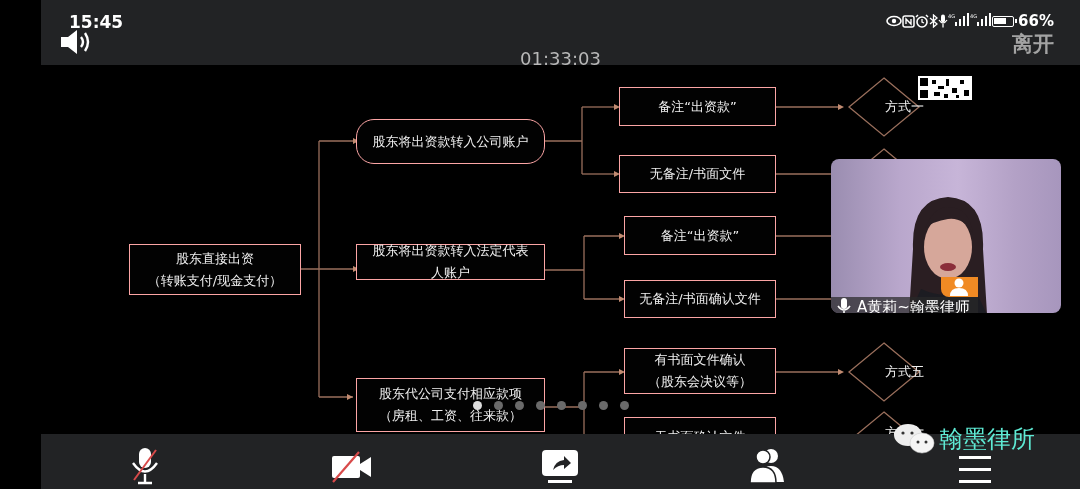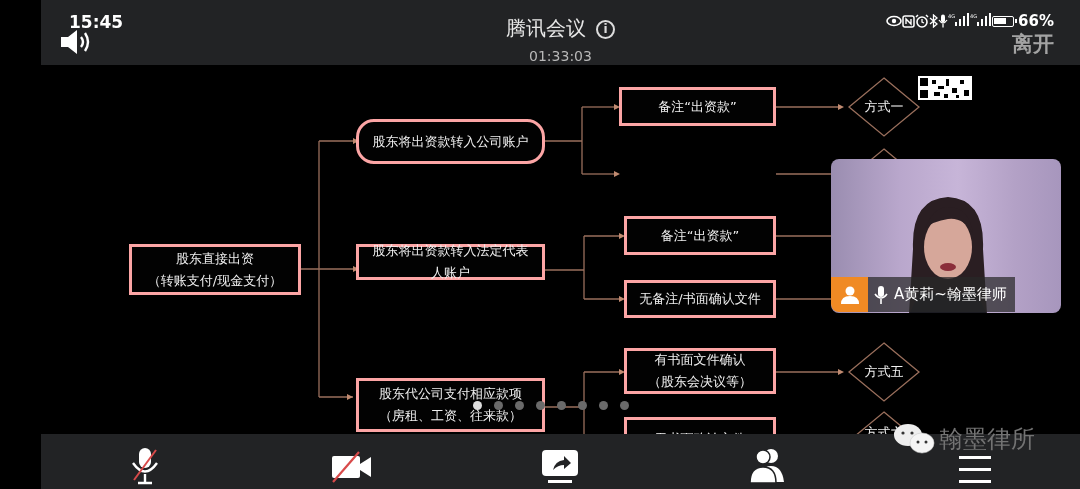--- a/index.html
+++ b/index.html
@@ -60,9 +60,6 @@
     <path d="M26 5 Q32 14 26 23" stroke="#fff" stroke-width="2.4" fill="none"></path>
   </svg>
 
-  <div class="meeting-title">
-    <span class="ttl">腾讯会议</span><span class="info-icon">i</span>
-  </div>
   <div class="timer">01:33:03</div>
 
   <div class="status-icons">

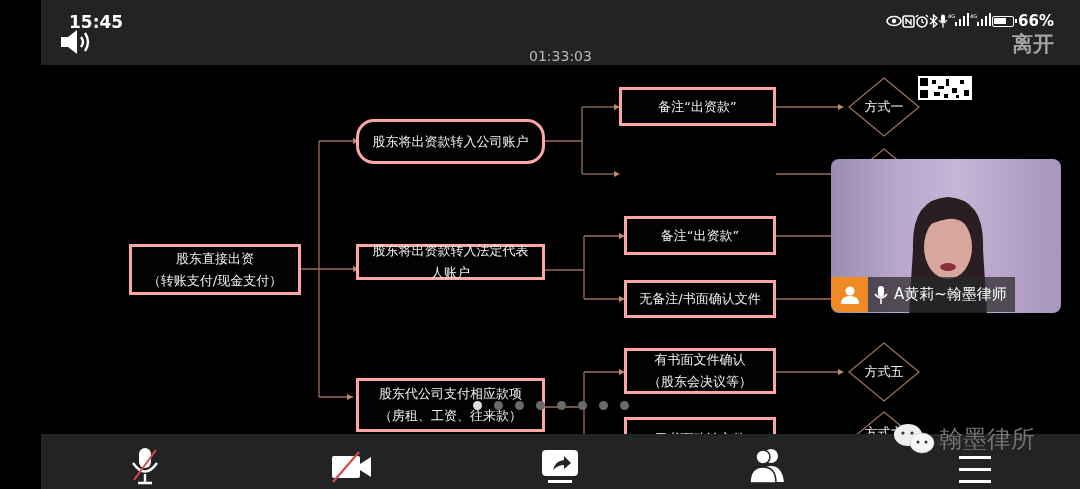--- a/index.html
+++ b/index.html
@@ -14,7 +14,7 @@
   .meeting-title { position: absolute; left: 0; width: 100%; top: 15px; text-align: center; font-size: 20px; color: #e8e8e8; }
   .meeting-title .ttl { display: inline-block; }
   .info-icon { display: inline-block; width: 19px; height: 19px; border: 2px solid #ddd; border-radius: 50%; font-size: 12px; line-height: 15px; text-align: center; margin-left: 10px; vertical-align: 2px; font-weight: bold; color: #ddd; }
-  .timer { position: absolute; left: 0; width: 100%; top: 48px; text-align: center; font-size: 14px; color: #b8b8b8; }
+  .timer { position: absolute; left: 0; width: 100%; top: 48px; text-align: center; font-size: 18px; color: #b8b8b8; }
   .status-icons { position: absolute; right: 26px; top: 12px; display: flex; align-items: center; gap: 0; font-size: 13px; color: #fff; }
   .status-icons .ic { font-size: 13px; }
   .battery { display: inline-block; width: 22px; height: 11px; border: 1.5px solid #fff; border-radius: 2px; position: relative; }

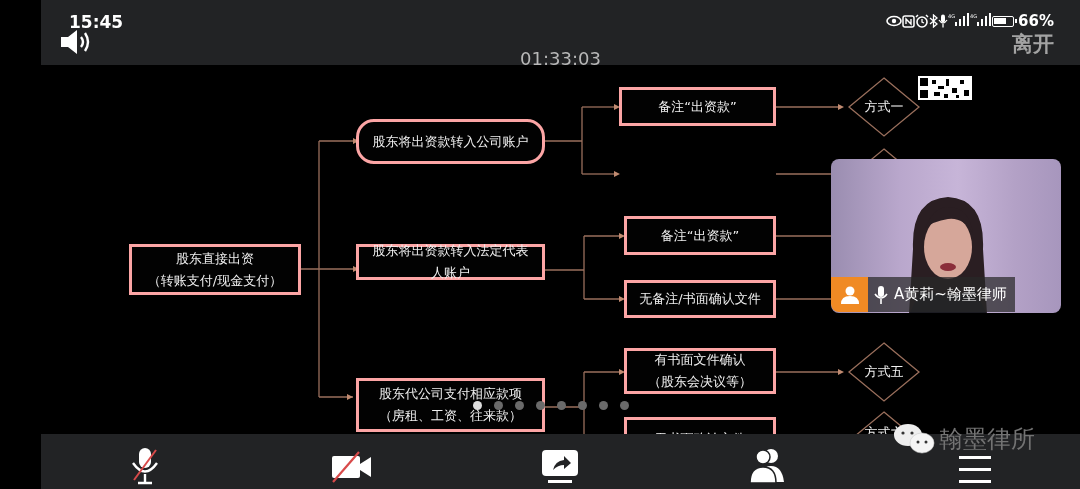--- a/index.html
+++ b/index.html
@@ -26,7 +26,7 @@
 
   .slide { position: absolute; left: 41px; top: 74px; width: 1039px; height: 360px; background: #000; }
   .diagram { position: absolute; left: 0; top: 0; }
-  .node { position: absolute; border: 3px solid #fca5a5; background: #020202; color: #f0f0f0; font-size: 13px; text-align: center; display: flex; flex-direction: column; align-items: center; justify-content: center; line-height: 22px; }
+  .node { position: absolute; border: 1px solid #fca5a5; background: #020202; color: #f0f0f0; font-size: 13px; text-align: center; display: flex; flex-direction: column; align-items: center; justify-content: center; line-height: 22px; }
   .diamond-label { position: absolute; font-size: 13px; color: #f0f0f0; text-align: center; width: 80px; }
 
   .qr { position: absolute; left: 918px; top: 76px; width: 54px; height: 24px; background: #fff; overflow: hidden; }

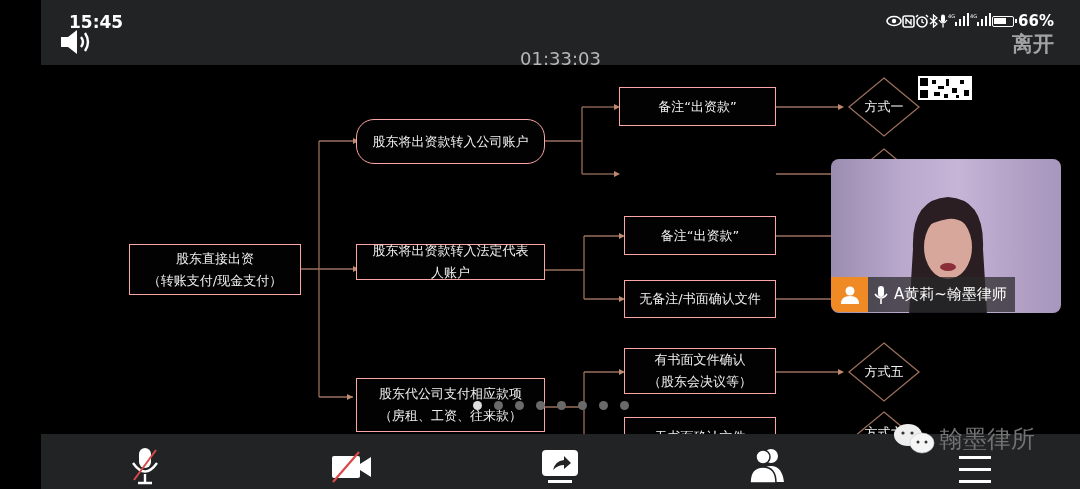--- a/index.html
+++ b/index.html
@@ -27,7 +27,7 @@
   .slide { position: absolute; left: 41px; top: 74px; width: 1039px; height: 360px; background: #000; }
   .diagram { position: absolute; left: 0; top: 0; }
   .node { position: absolute; border: 1px solid #fca5a5; background: #020202; color: #f0f0f0; font-size: 13px; text-align: center; display: flex; flex-direction: column; align-items: center; justify-content: center; line-height: 22px; }
-  .diamond-label { position: absolute; font-size: 13px; color: #f0f0f0; text-align: center; width: 80px; }
+  .diamond-label { position: absolute; font-size: 13px; color: #f0f0f0; text-align: right; width: 80px; }
 
   .qr { position: absolute; left: 918px; top: 76px; width: 54px; height: 24px; background: #fff; overflow: hidden; }
   .qr i { position: absolute; background: #000; }

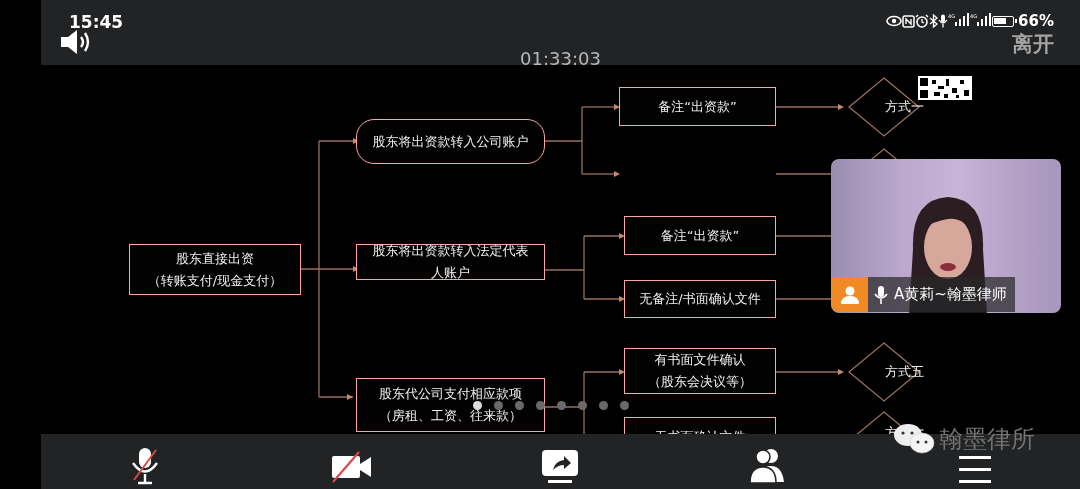--- a/index.html
+++ b/index.html
@@ -176,6 +176,9 @@
   <div class="node" style="left:578px;top:13px;width:157px;height:39px;">
     <span>备注“出资款”</span>
   </div>
+  <div class="node" style="left:578px;top:81px;width:157px;height:38px;">
+    <span>无备注/书面文件</span>
+  </div>
   <div class="node" style="left:583px;top:142px;width:152px;height:39px;">
     <span>备注“出资款”</span>
   </div>

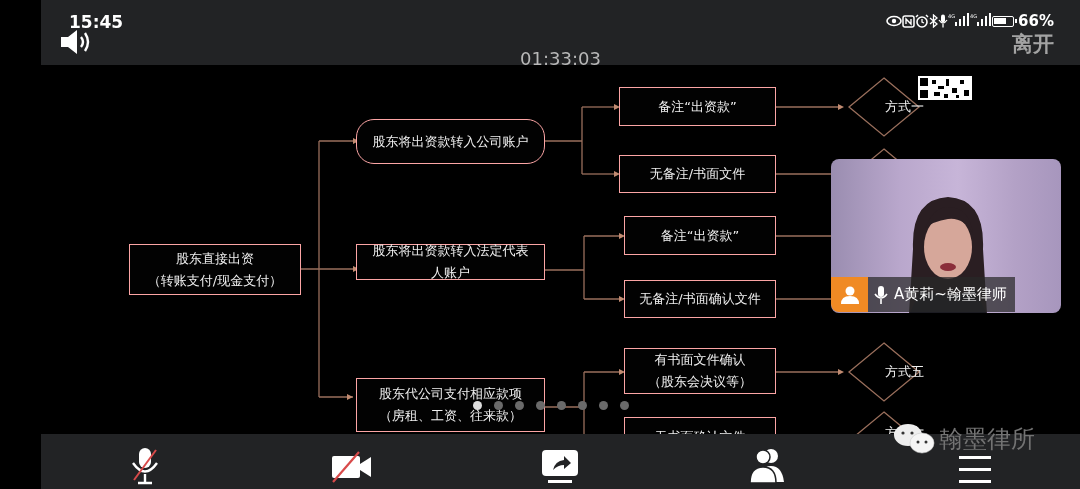--- a/index.html
+++ b/index.html
@@ -35,7 +35,7 @@
   .video-tile { position: absolute; left: 831px; top: 159px; width: 230px; height: 154px; border-radius: 8px; overflow: hidden;
     background: linear-gradient(90deg, #9a8db0 0%, #b9a7cc 30%, #c7b5d8 55%, #b3a1c6 80%, #a796bd 100%); }
   .person { position: absolute; left: 72px; top: 30px; width: 90px; height: 130px; }
-  .name-bar { position: absolute; left: 0; top: 118px; height: 35px; display: flex; align-items: flex-start; }
+  .name-bar { position: absolute; left: 0; top: 118px; height: 35px; display: flex; align-items: flex-end; flex-direction: column; }
   .avatar-box { width: 37px; height: 35px; background: #f08a24; display: flex; align-items: center; justify-content: center; border-radius: 0 0 0 8px; }
   .name-label { background: rgba(40,40,40,0.72); height: 35px; display: flex; align-items: center; padding: 0 8px 0 6px; font-size: 15px; color: #fff; gap: 6px; }
 

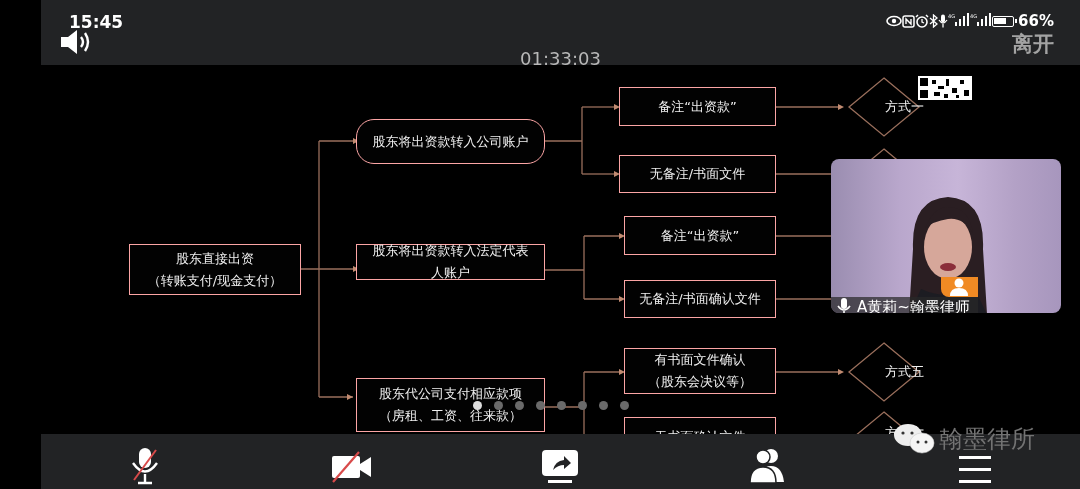--- a/index.html
+++ b/index.html
@@ -45,7 +45,7 @@
 
   .bottombar { position: absolute; left: 41px; top: 434px; width: 1039px; height: 55px; background: #222325; }
   .tb-btn { position: absolute; top: 12px; width: 44px; height: 40px; cursor: pointer; }
-  .watermark { position: absolute; left: 893px; top: 422px; display: flex; align-items: center; gap: 4px; font-size: 24px; color: #737373; }
+  .watermark { position: absolute; left: 893px; top: 422px; display: flex; align-items: center; gap: 4px; font-size: 24px; color: #5eead4; }
 </style>
 </head>
 <body>

